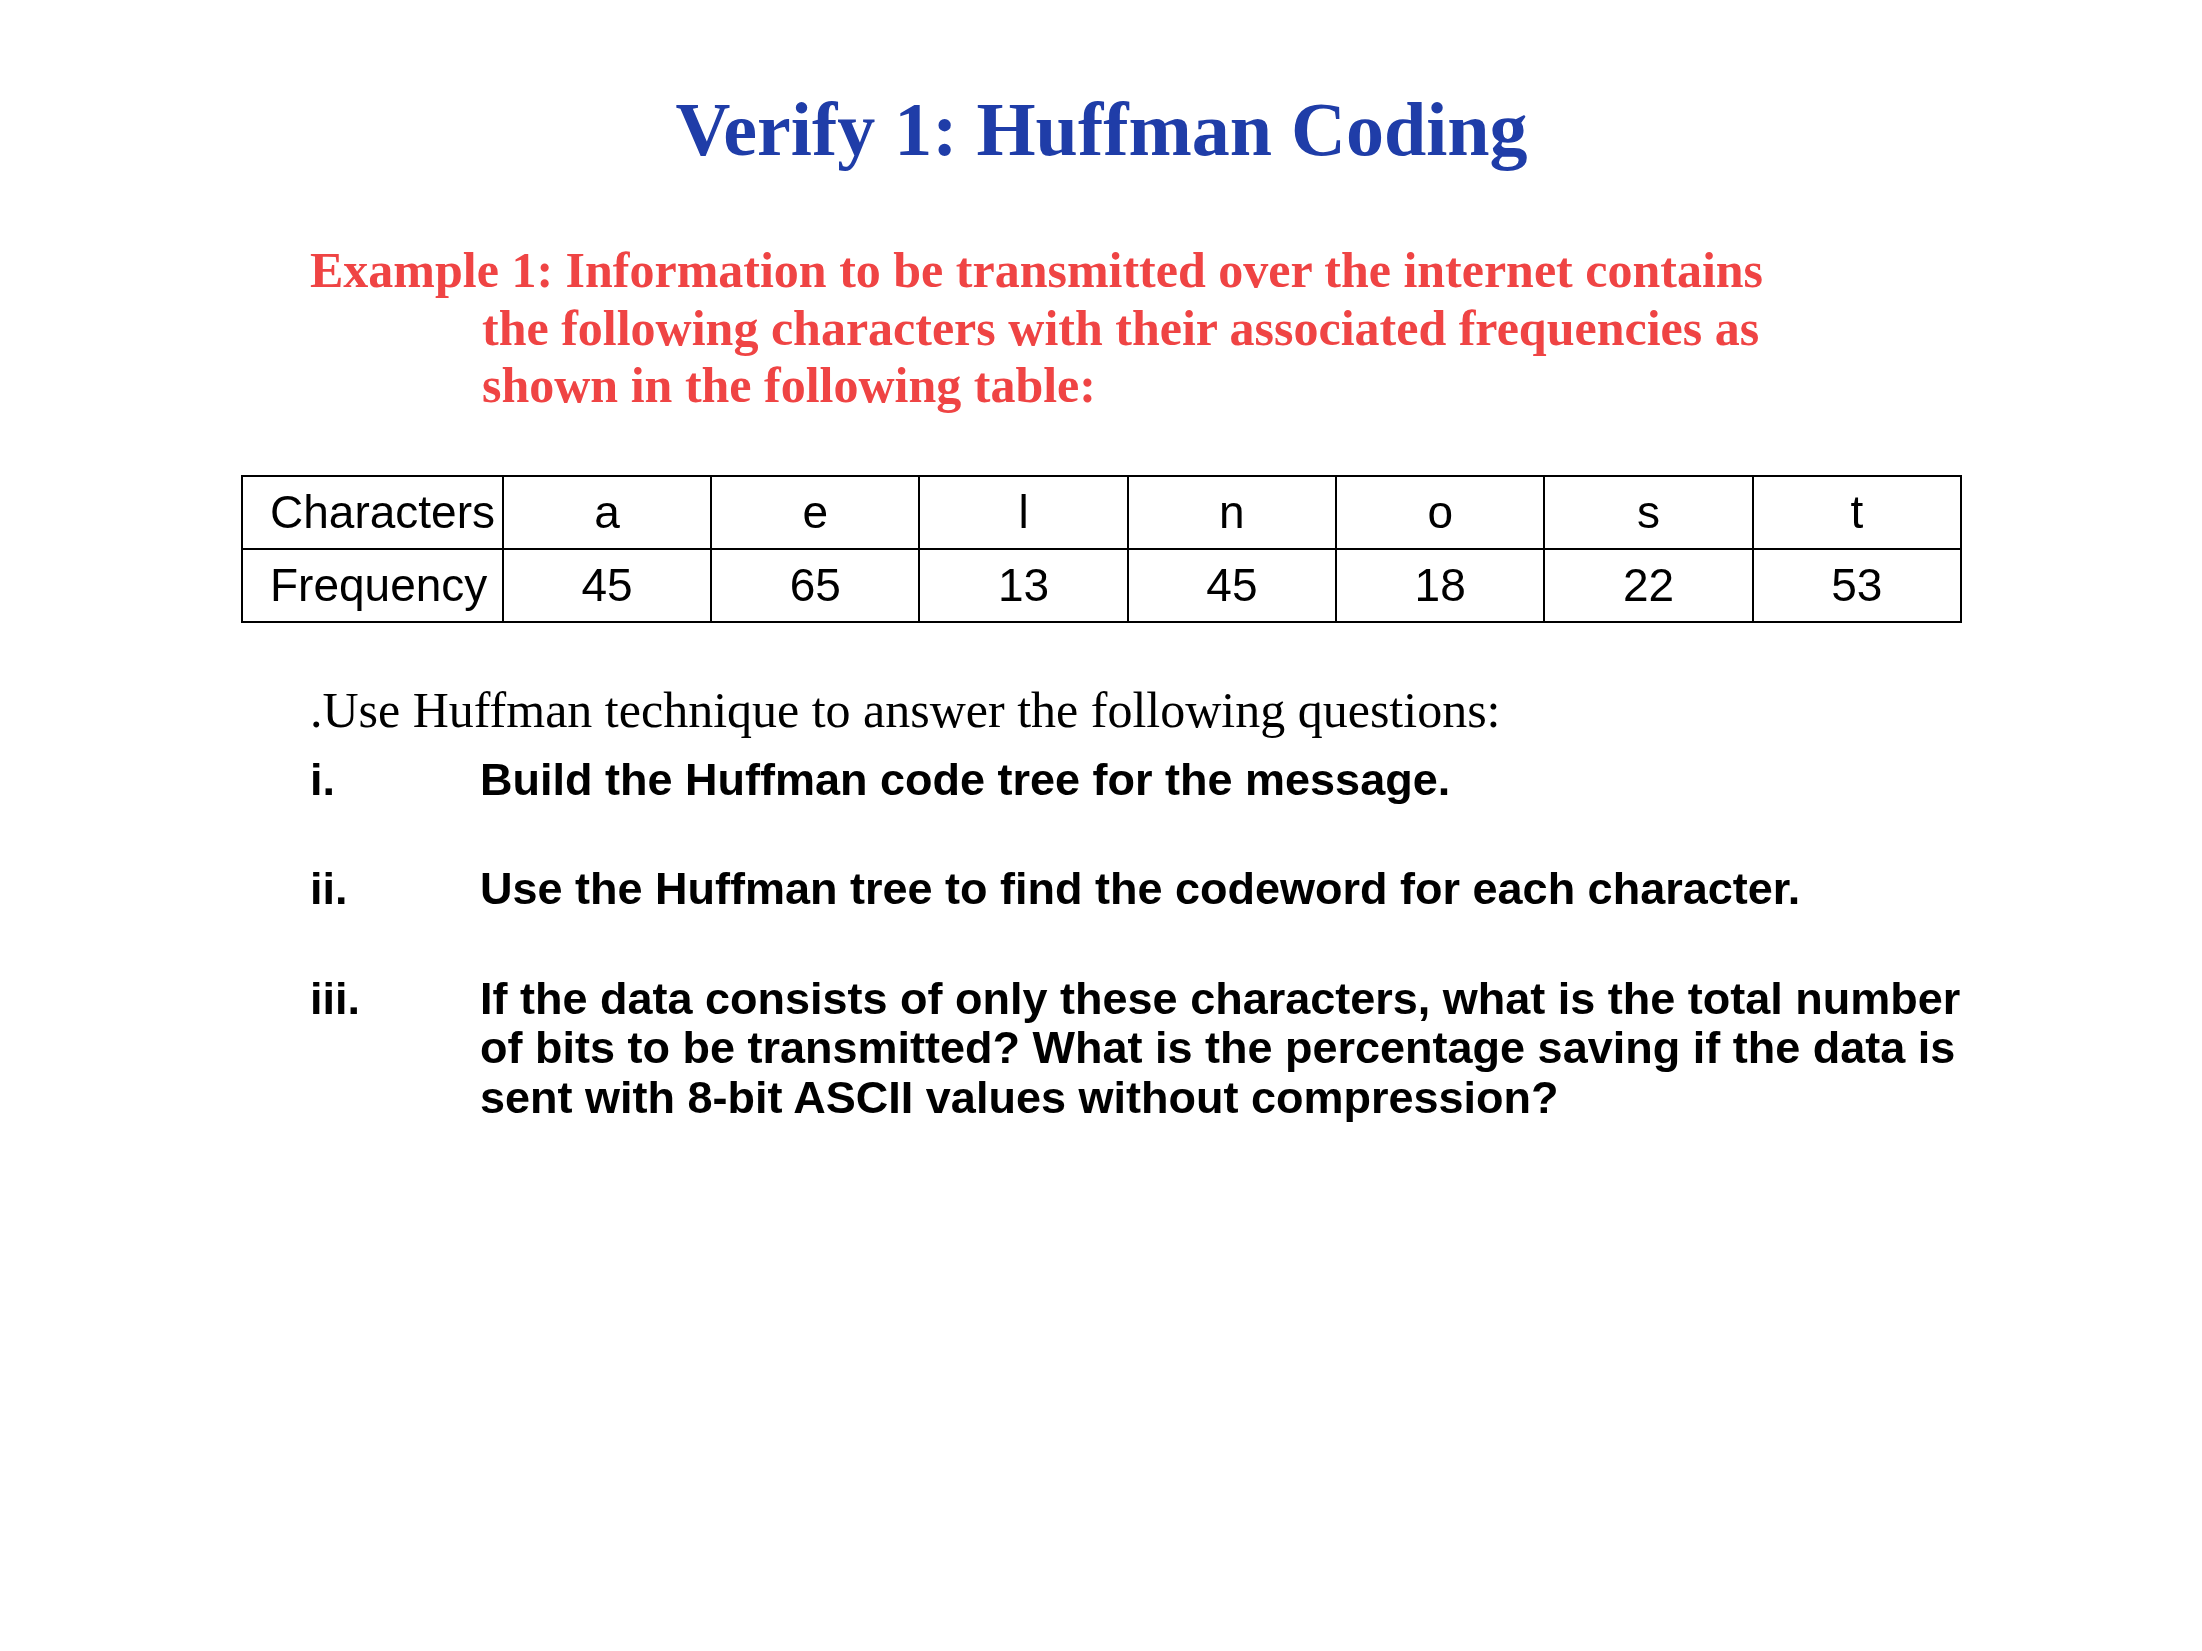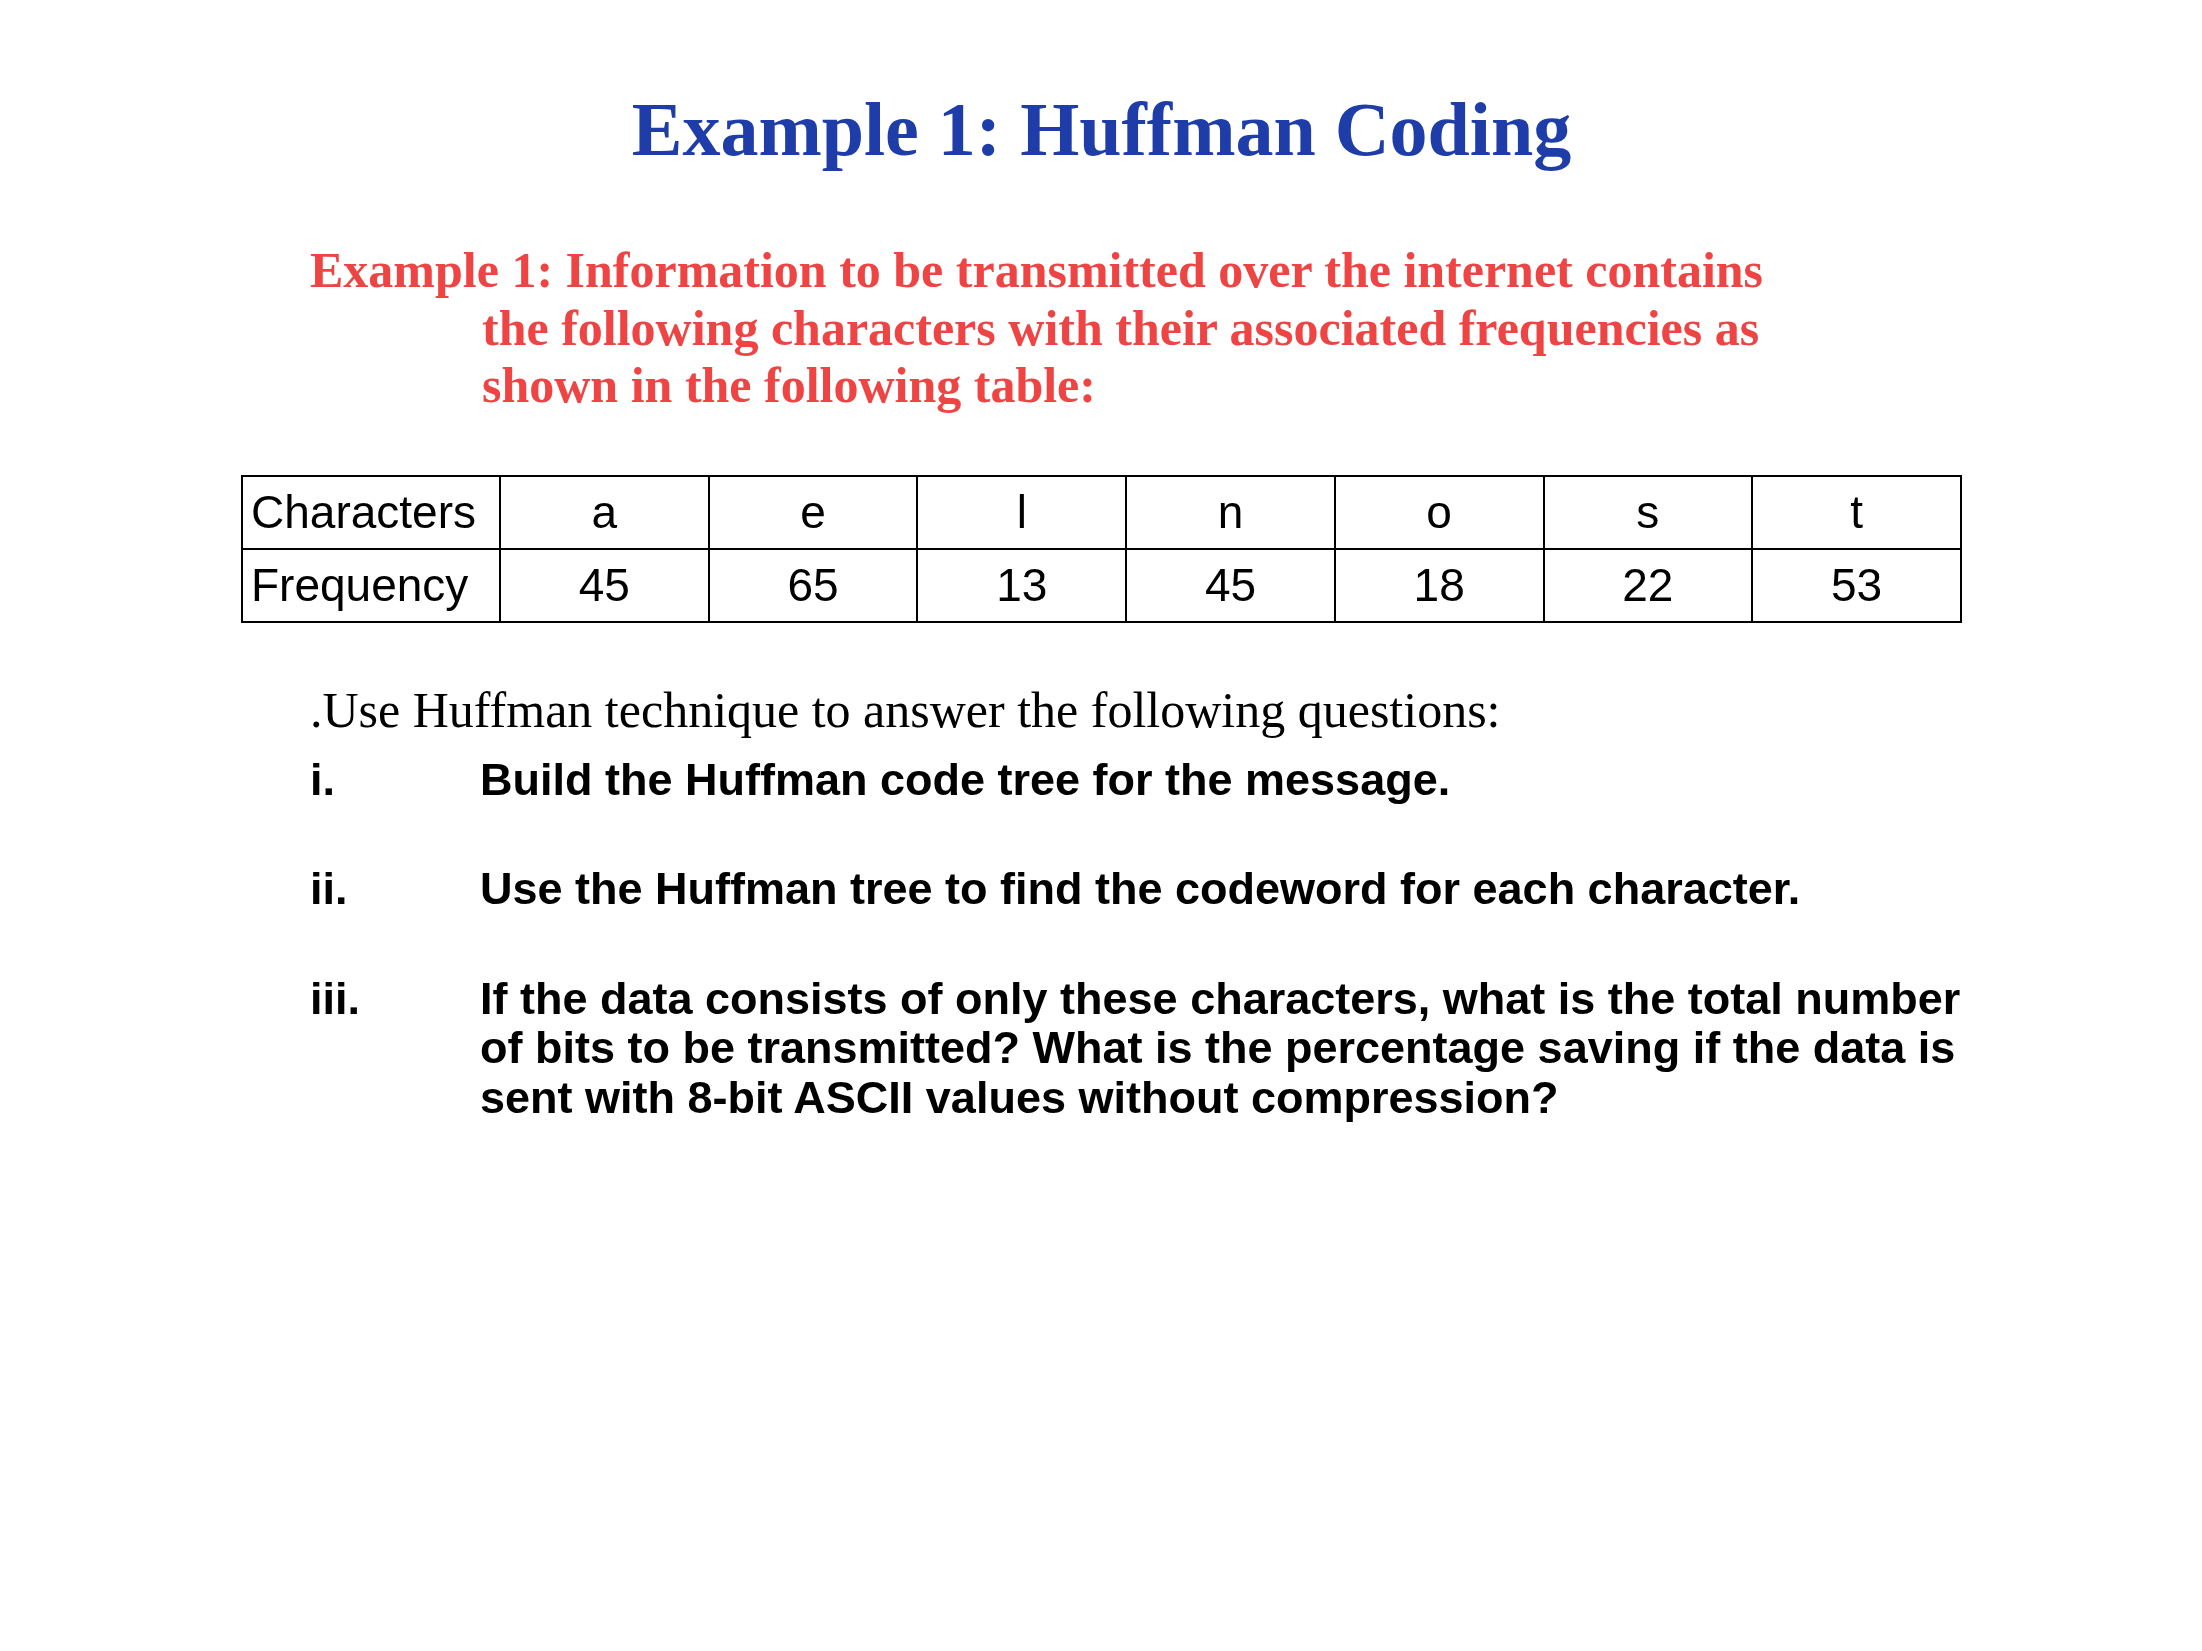--- a/index.html
+++ b/index.html
@@ -88,7 +88,7 @@
 </head>
 <body>
 
-<h1 class="title">Example 1: Huffman Coding</h1>
+<h1 class="title">Verify 1: Huffman Coding</h1>
 
 <div class="prompt-block">
   <div>

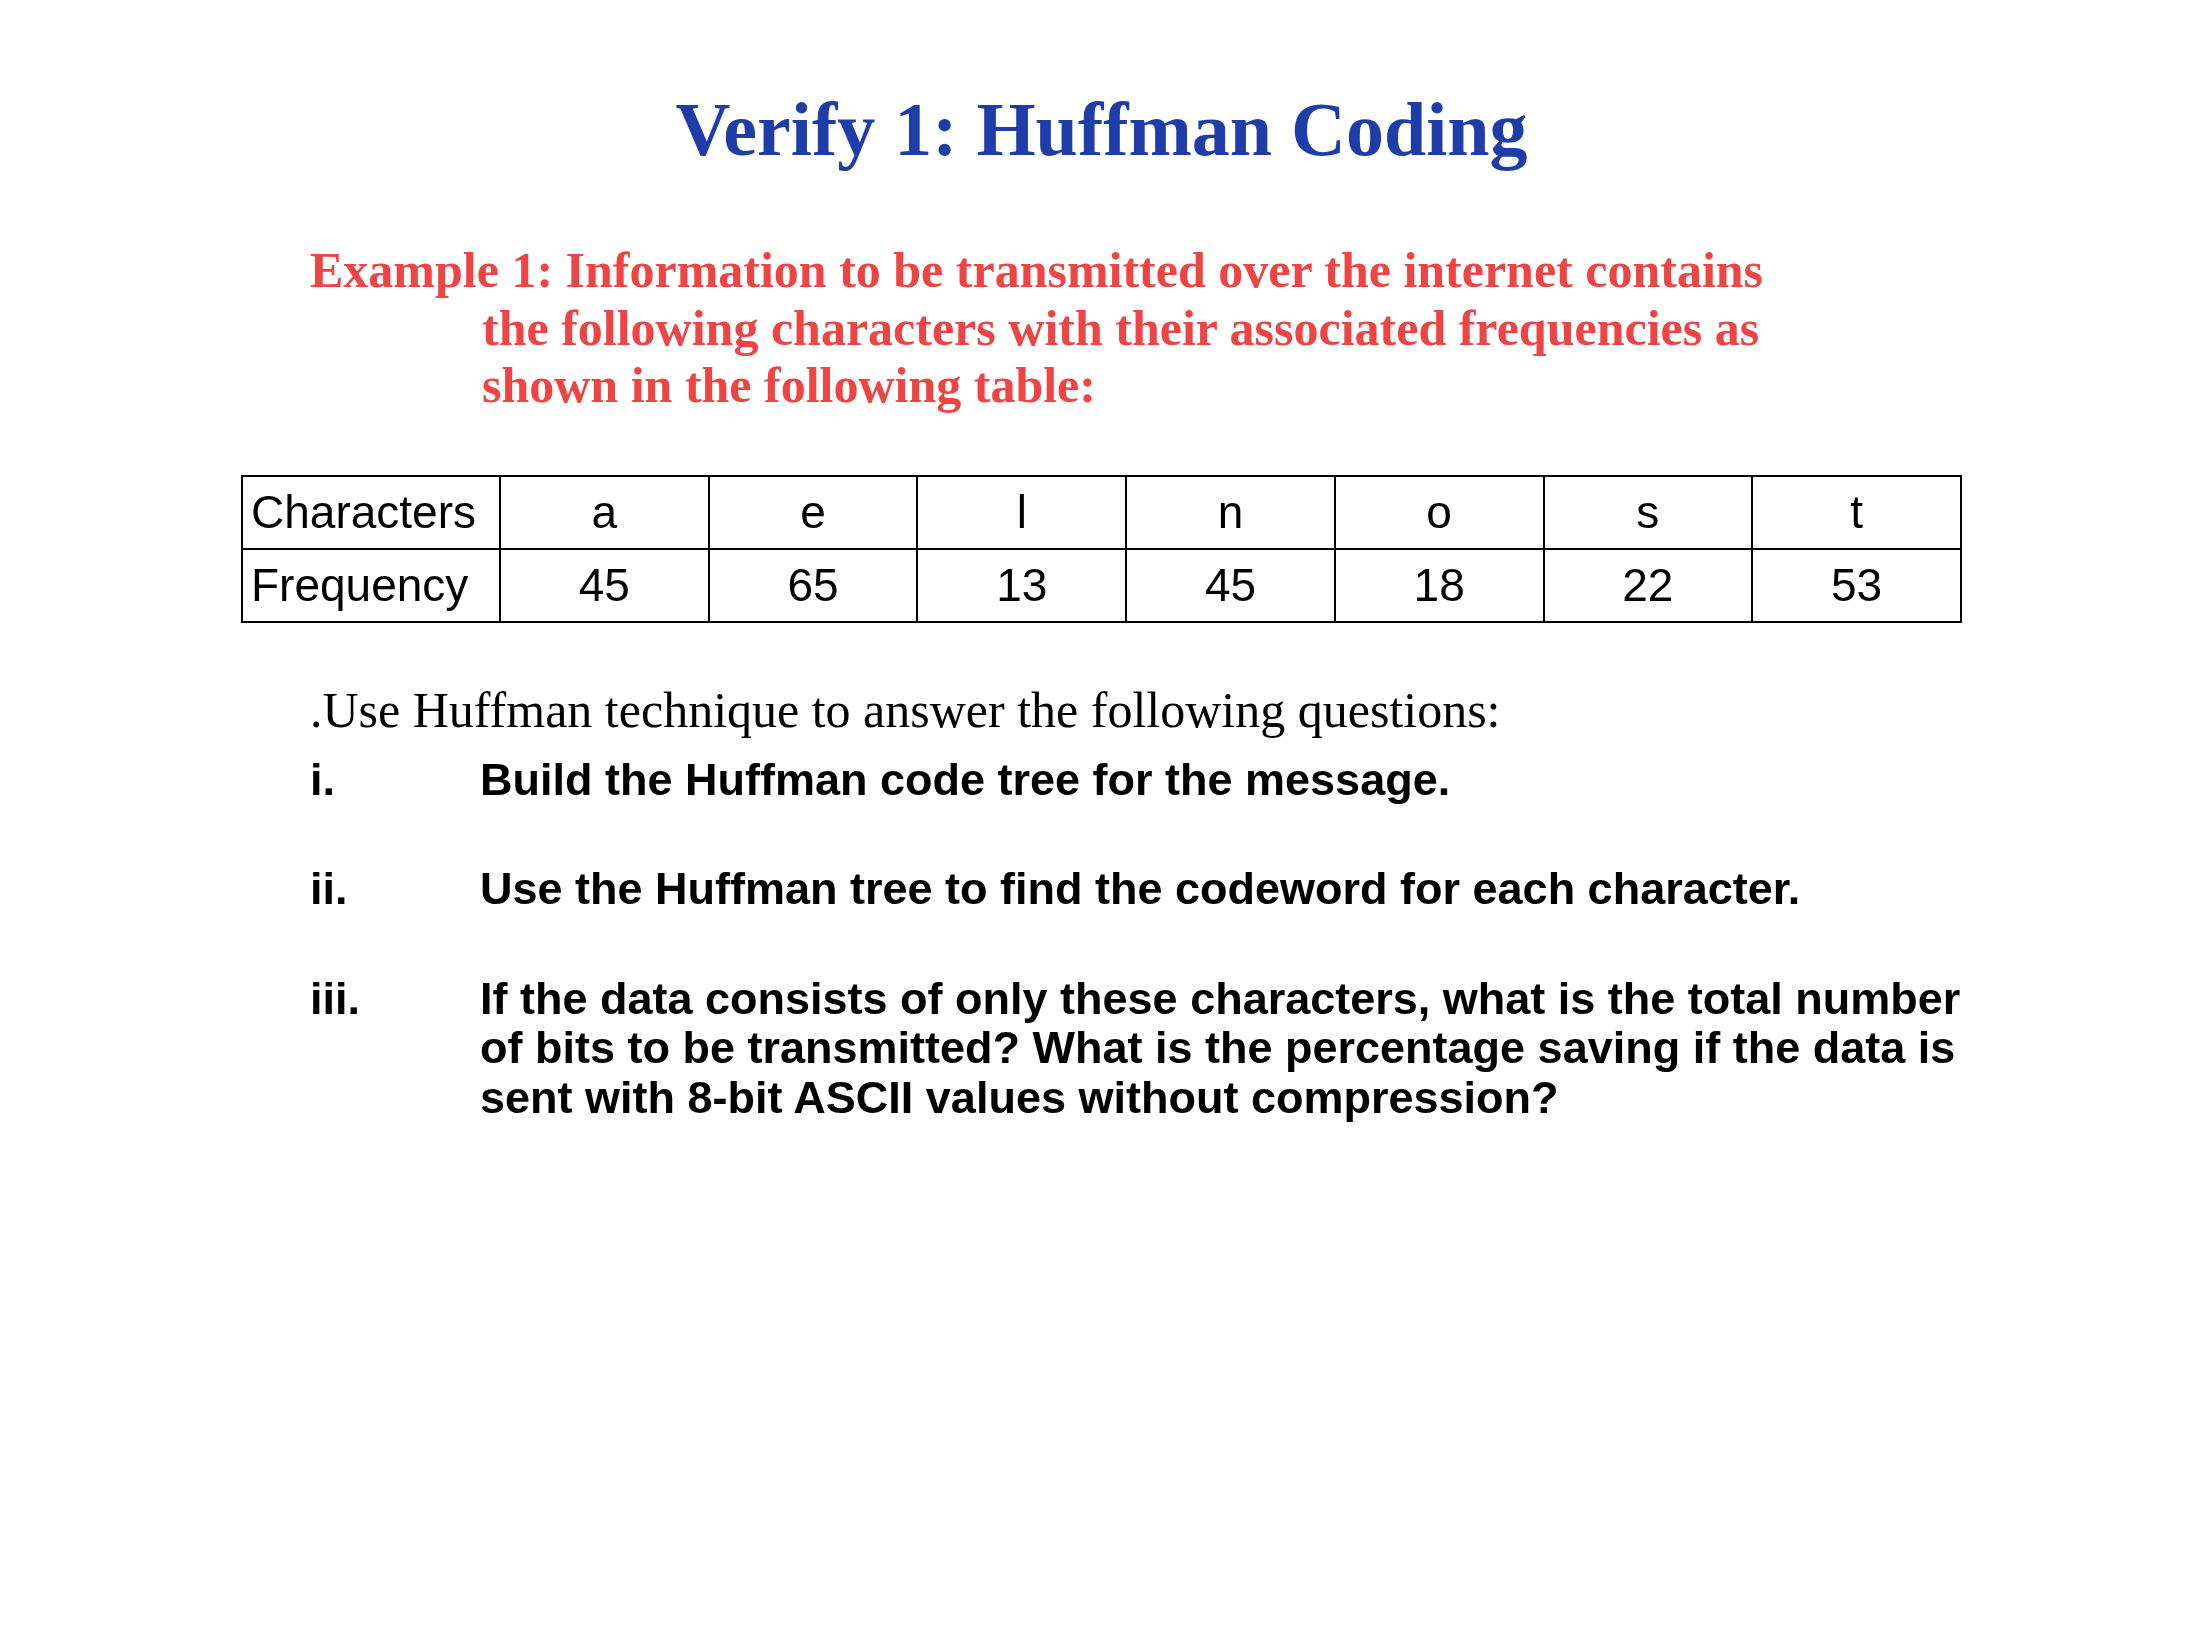--- a/index.html
+++ b/index.html
@@ -51,7 +51,7 @@
     }
     .freq-table td.rowhead {
       text-align: left;
-      padding-left: 8px;
+      padding-left: 27px;
       width: 258px;
     }
     .subprompt {

